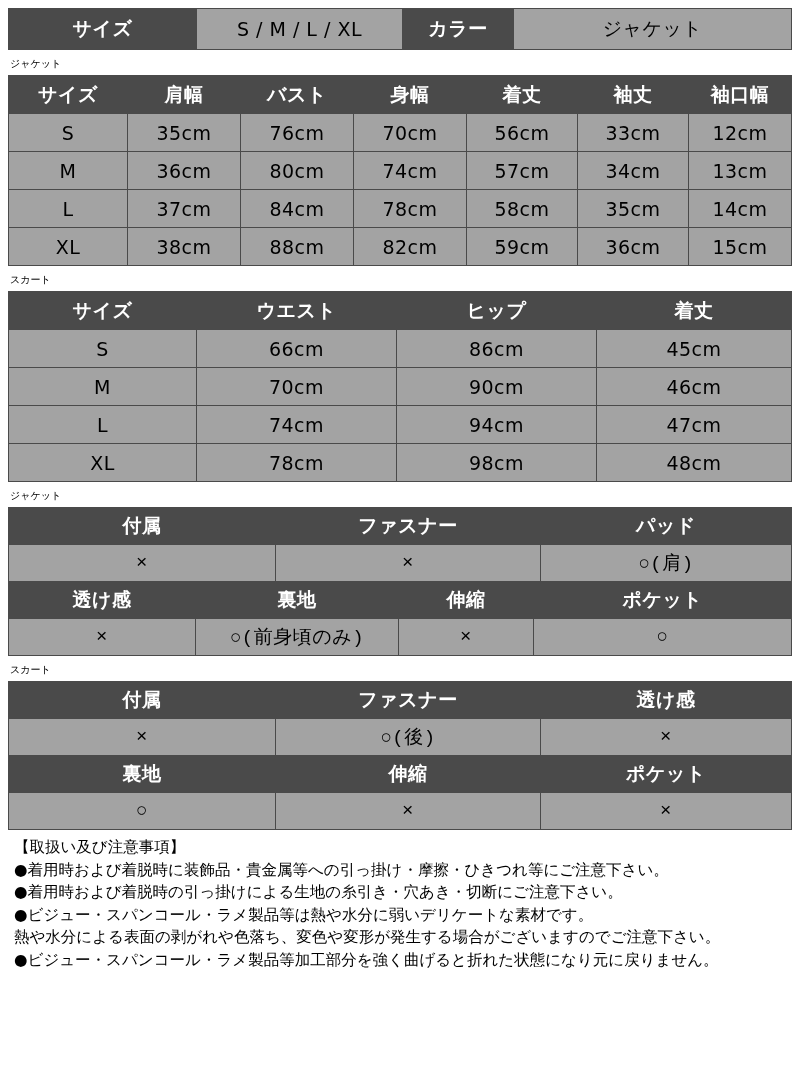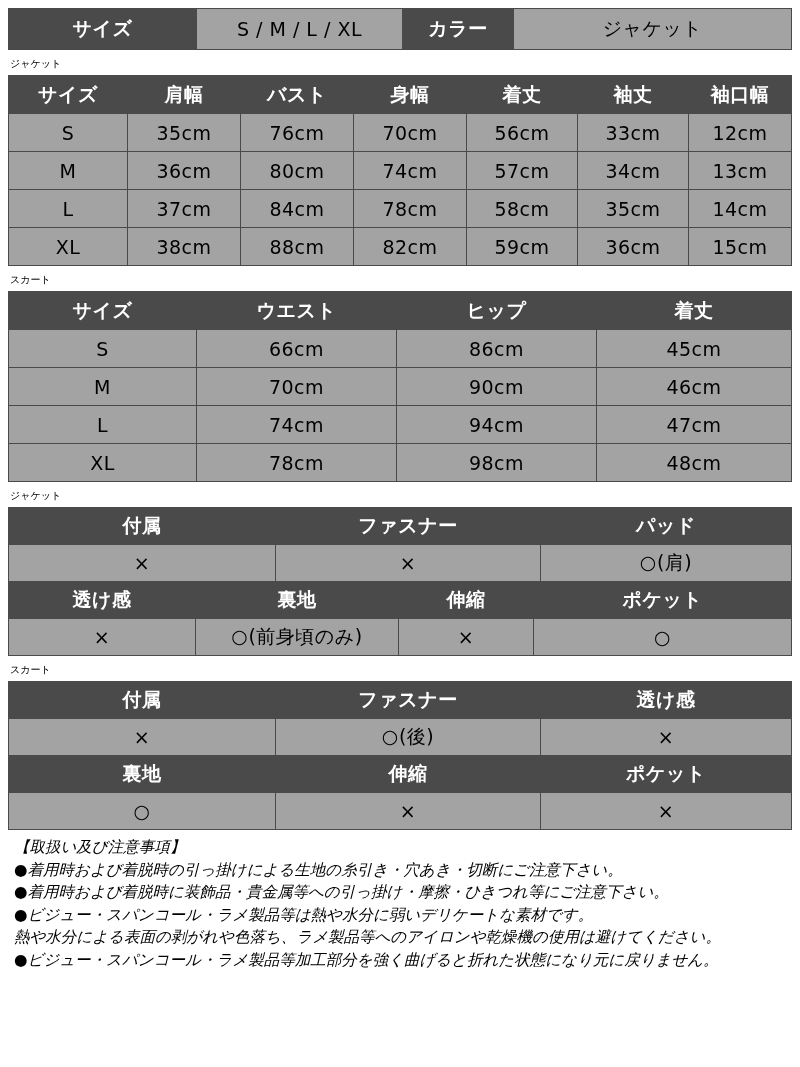--- a/index.html
+++ b/index.html
@@ -51,7 +51,7 @@
   }
   .spec-table td { height: 40px; }
   .jacket-table td, .skirt-table td { height: 37px; }
-  .feat-table td { height: 36px; }
+  .feat-table td { height: 36px; font-family: Liberation Mono, monospace; }
   .notes {
     margin-top: 6px;
     padding-left: 6px;

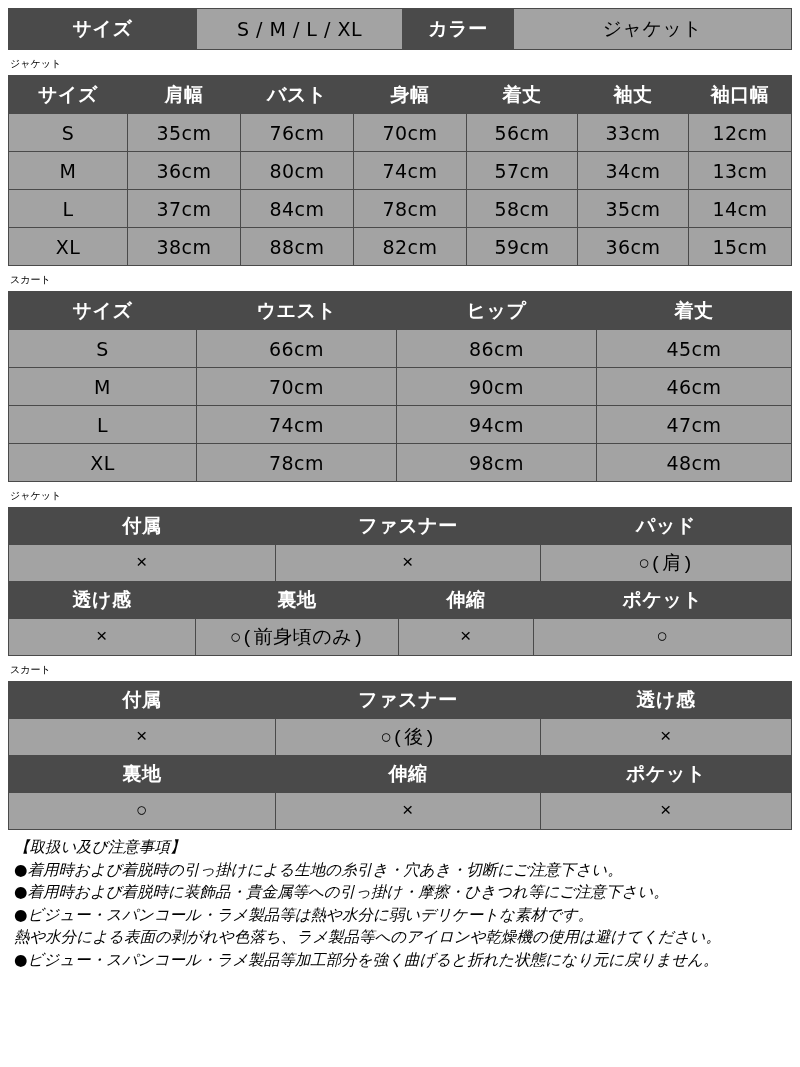--- a/index.html
+++ b/index.html
@@ -59,7 +59,7 @@
     line-height: 22.5px;
     color: #000000;
   }
-  .notes div { white-space: nowrap; font-style: italic; }
+  .notes div { white-space: nowrap; }
 </style>
 </head>
 <body>

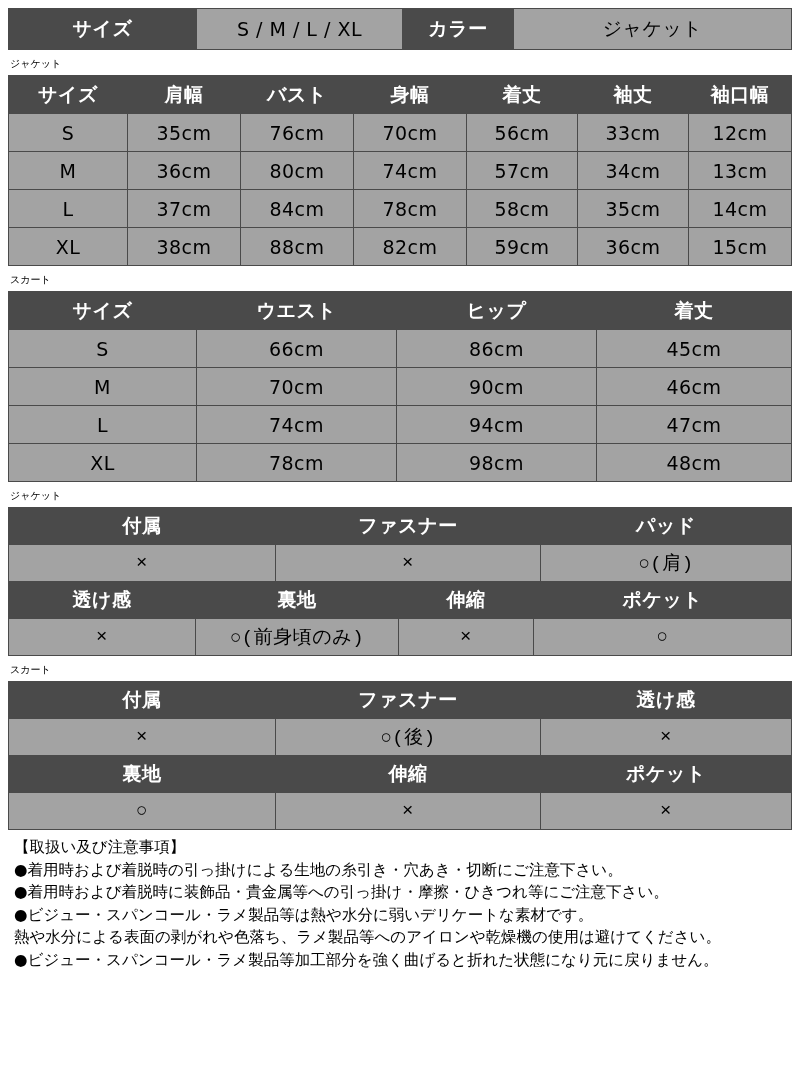--- a/index.html
+++ b/index.html
@@ -228,8 +228,8 @@
 
   <div class="notes">
     <div>【取扱い及び注意事項】</div>
+    <div>●着用時および着脱時に装飾品・貴金属等への引っ掛け・摩擦・ひきつれ等にご注意下さい。</div>
     <div>●着用時および着脱時の引っ掛けによる生地の糸引き・穴あき・切断にご注意下さい。</div>
-    <div>●着用時および着脱時に装飾品・貴金属等への引っ掛け・摩擦・ひきつれ等にご注意下さい。</div>
     <div>●ビジュー・スパンコール・ラメ製品等は熱や水分に弱いデリケートな素材です。</div>
     <div>熱や水分による表面の剥がれや色落ち、ラメ製品等へのアイロンや乾燥機の使用は避けてください。</div>
     <div>●ビジュー・スパンコール・ラメ製品等加工部分を強く曲げると折れた状態になり元に戻りません。</div>

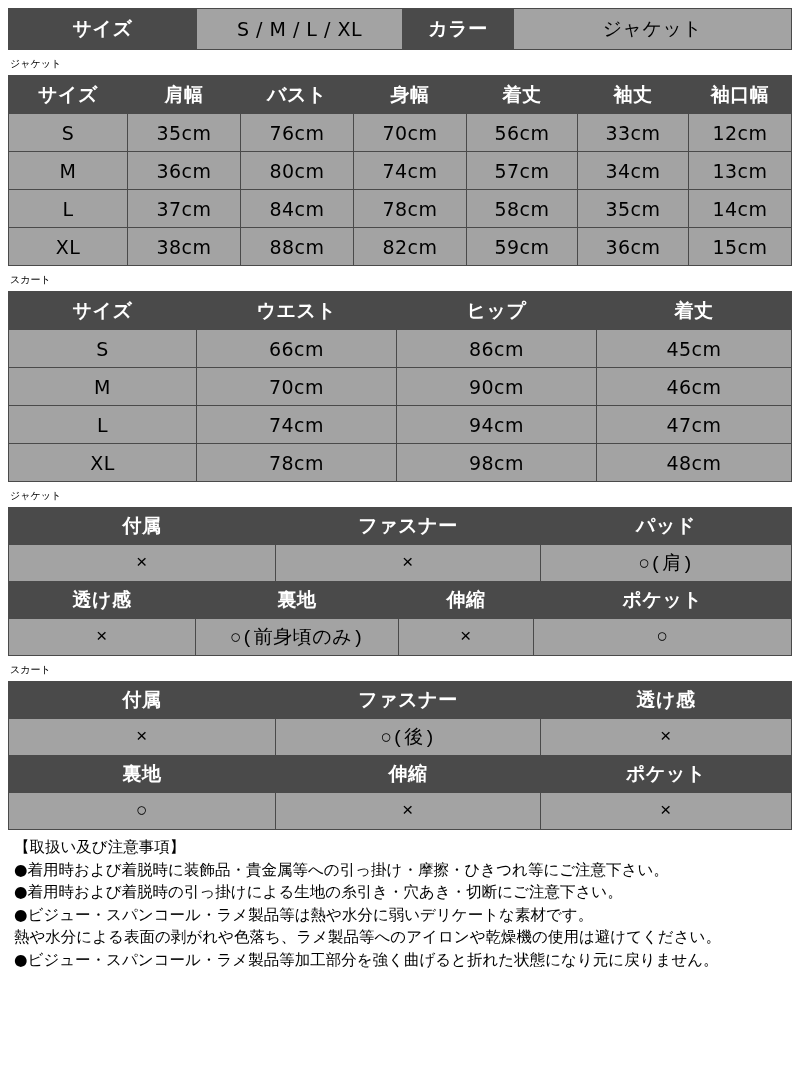--- a/index.html
+++ b/index.html
@@ -231,7 +231,7 @@
     <div>●着用時および着脱時に装飾品・貴金属等への引っ掛け・摩擦・ひきつれ等にご注意下さい。</div>
     <div>●着用時および着脱時の引っ掛けによる生地の糸引き・穴あき・切断にご注意下さい。</div>
     <div>●ビジュー・スパンコール・ラメ製品等は熱や水分に弱いデリケートな素材です。</div>
-    <div>熱や水分による表面の剥がれや色落ち、ラメ製品等へのアイロンや乾燥機の使用は避けてください。</div>
+    <div>熱や水分による表面の剥がれや色落ち、変色や変形が発生する場合がございますのでご注意下さい。</div>
     <div>●ビジュー・スパンコール・ラメ製品等加工部分を強く曲げると折れた状態になり元に戻りません。</div>
 
   </div>

